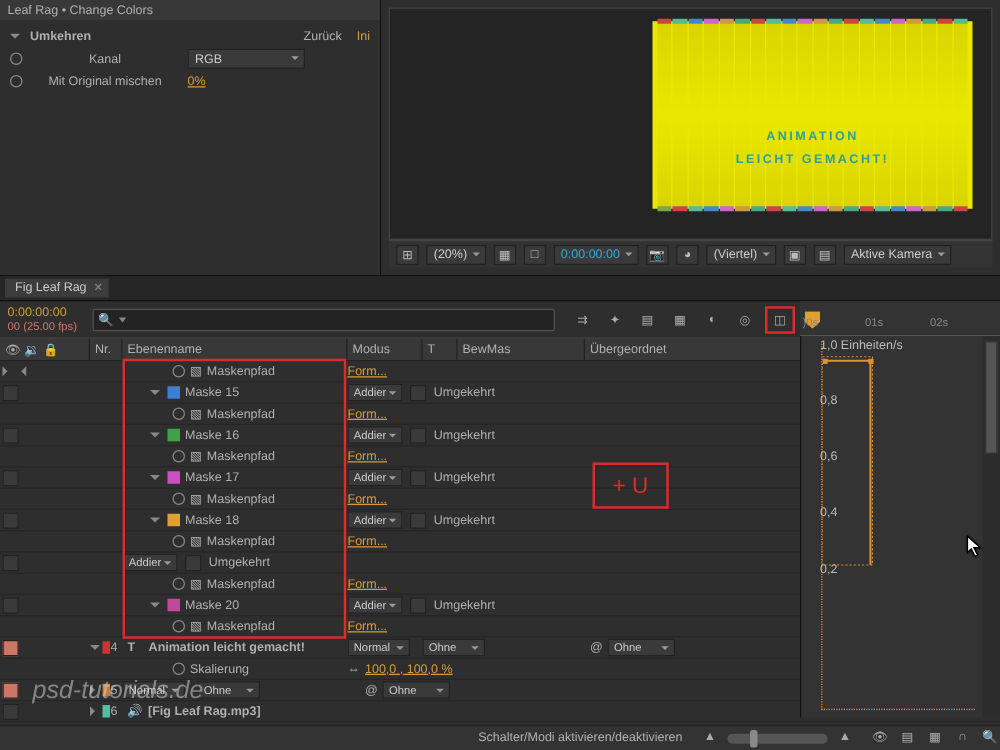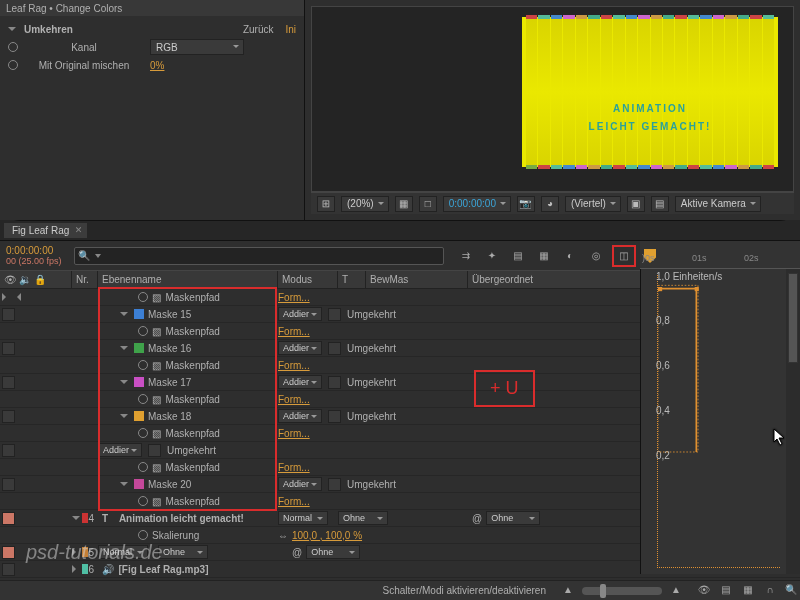--- a/index.html
+++ b/index.html
@@ -30,7 +30,7 @@
 .tc { color: #3ba5d8; }
 .tlbtn { width: 18px; height: 16px; background: #3a3a3a; border: 1px solid #222; display: inline-flex; align-items: center; justify-content: center; color: #bbb; }
 
-.timeline-panel { position: absolute; top: 220px; left: 0; right: 0; bottom: 0; background: #2e2e2e; border-top: 1px solid #111; border-radius: 20px; }
+.timeline-panel { position: absolute; top: 220px; left: 0; right: 0; bottom: 0; background: #2e2e2e; border-top: 1px solid #111; }
 .tl-tabs { height: 20px; background: #262626; display: flex; align-items: center; padding: 0 4px; border-bottom: 1px solid #111; }
 .tab { background: #3c3c3c; padding: 2px 18px 2px 8px; position: relative; color: #ccc; }
 .tab .x { position: absolute; right: 5px; top: 2px; color: #888; font-size: 9px; }

